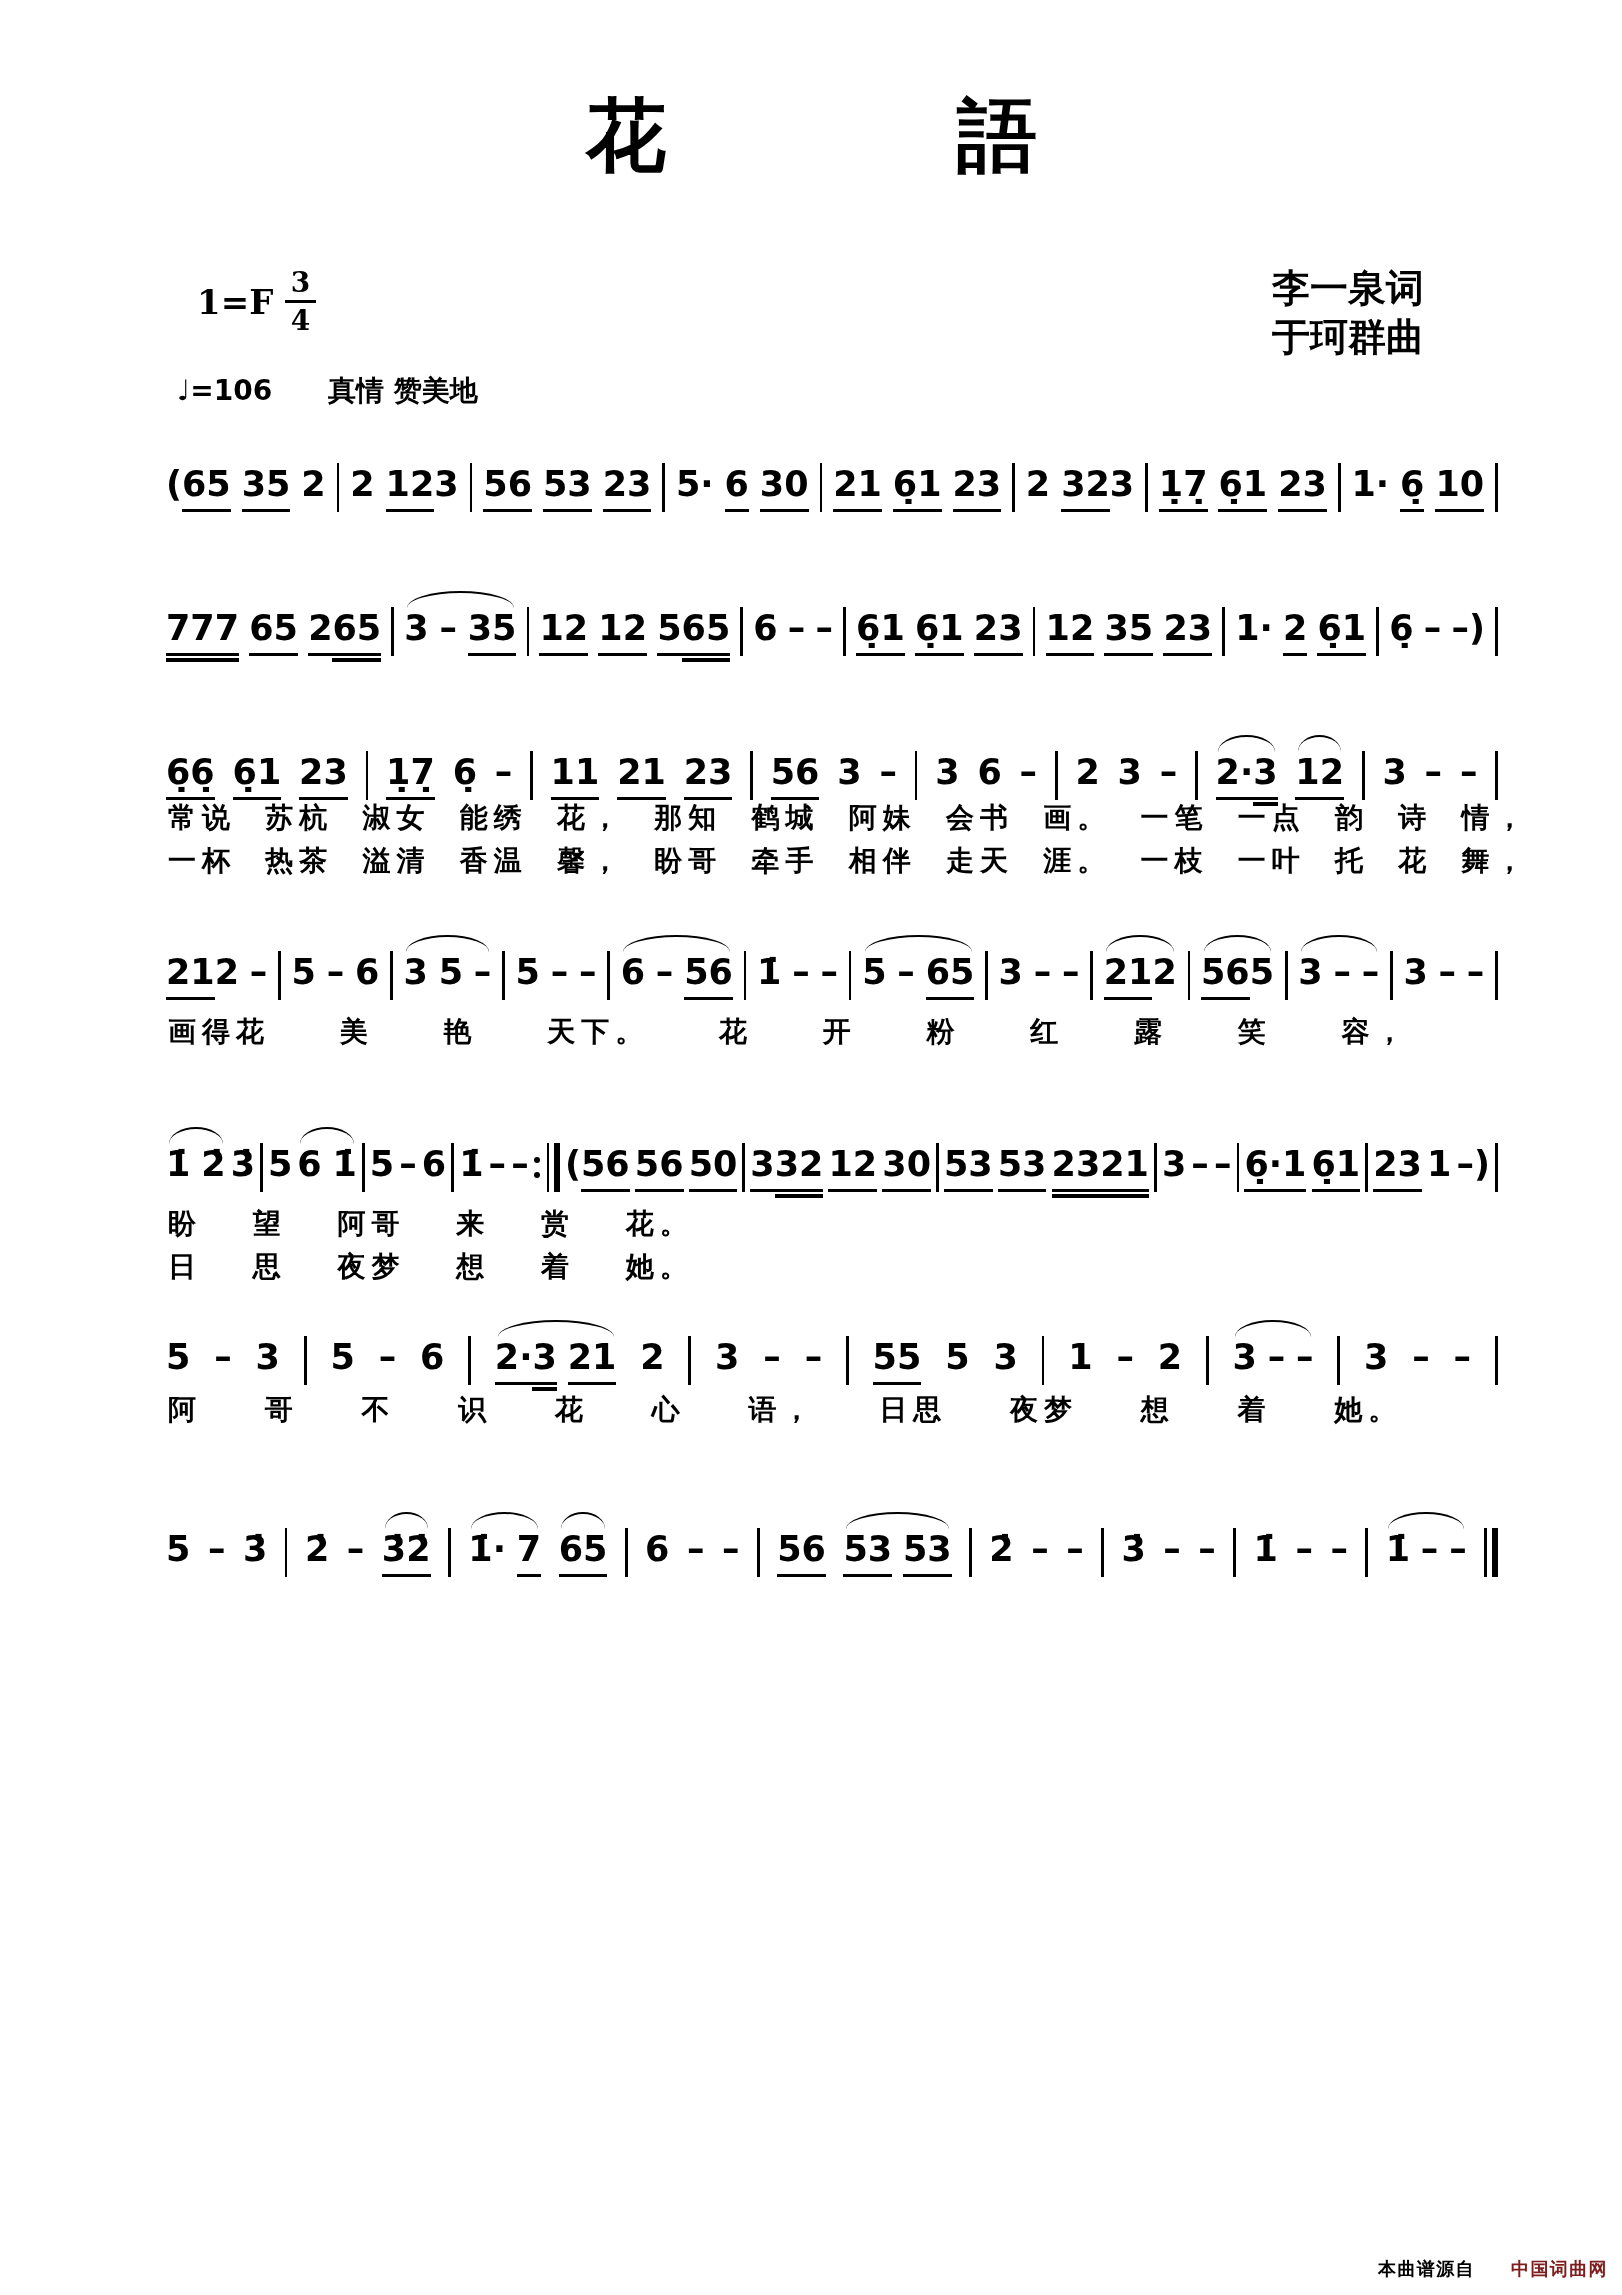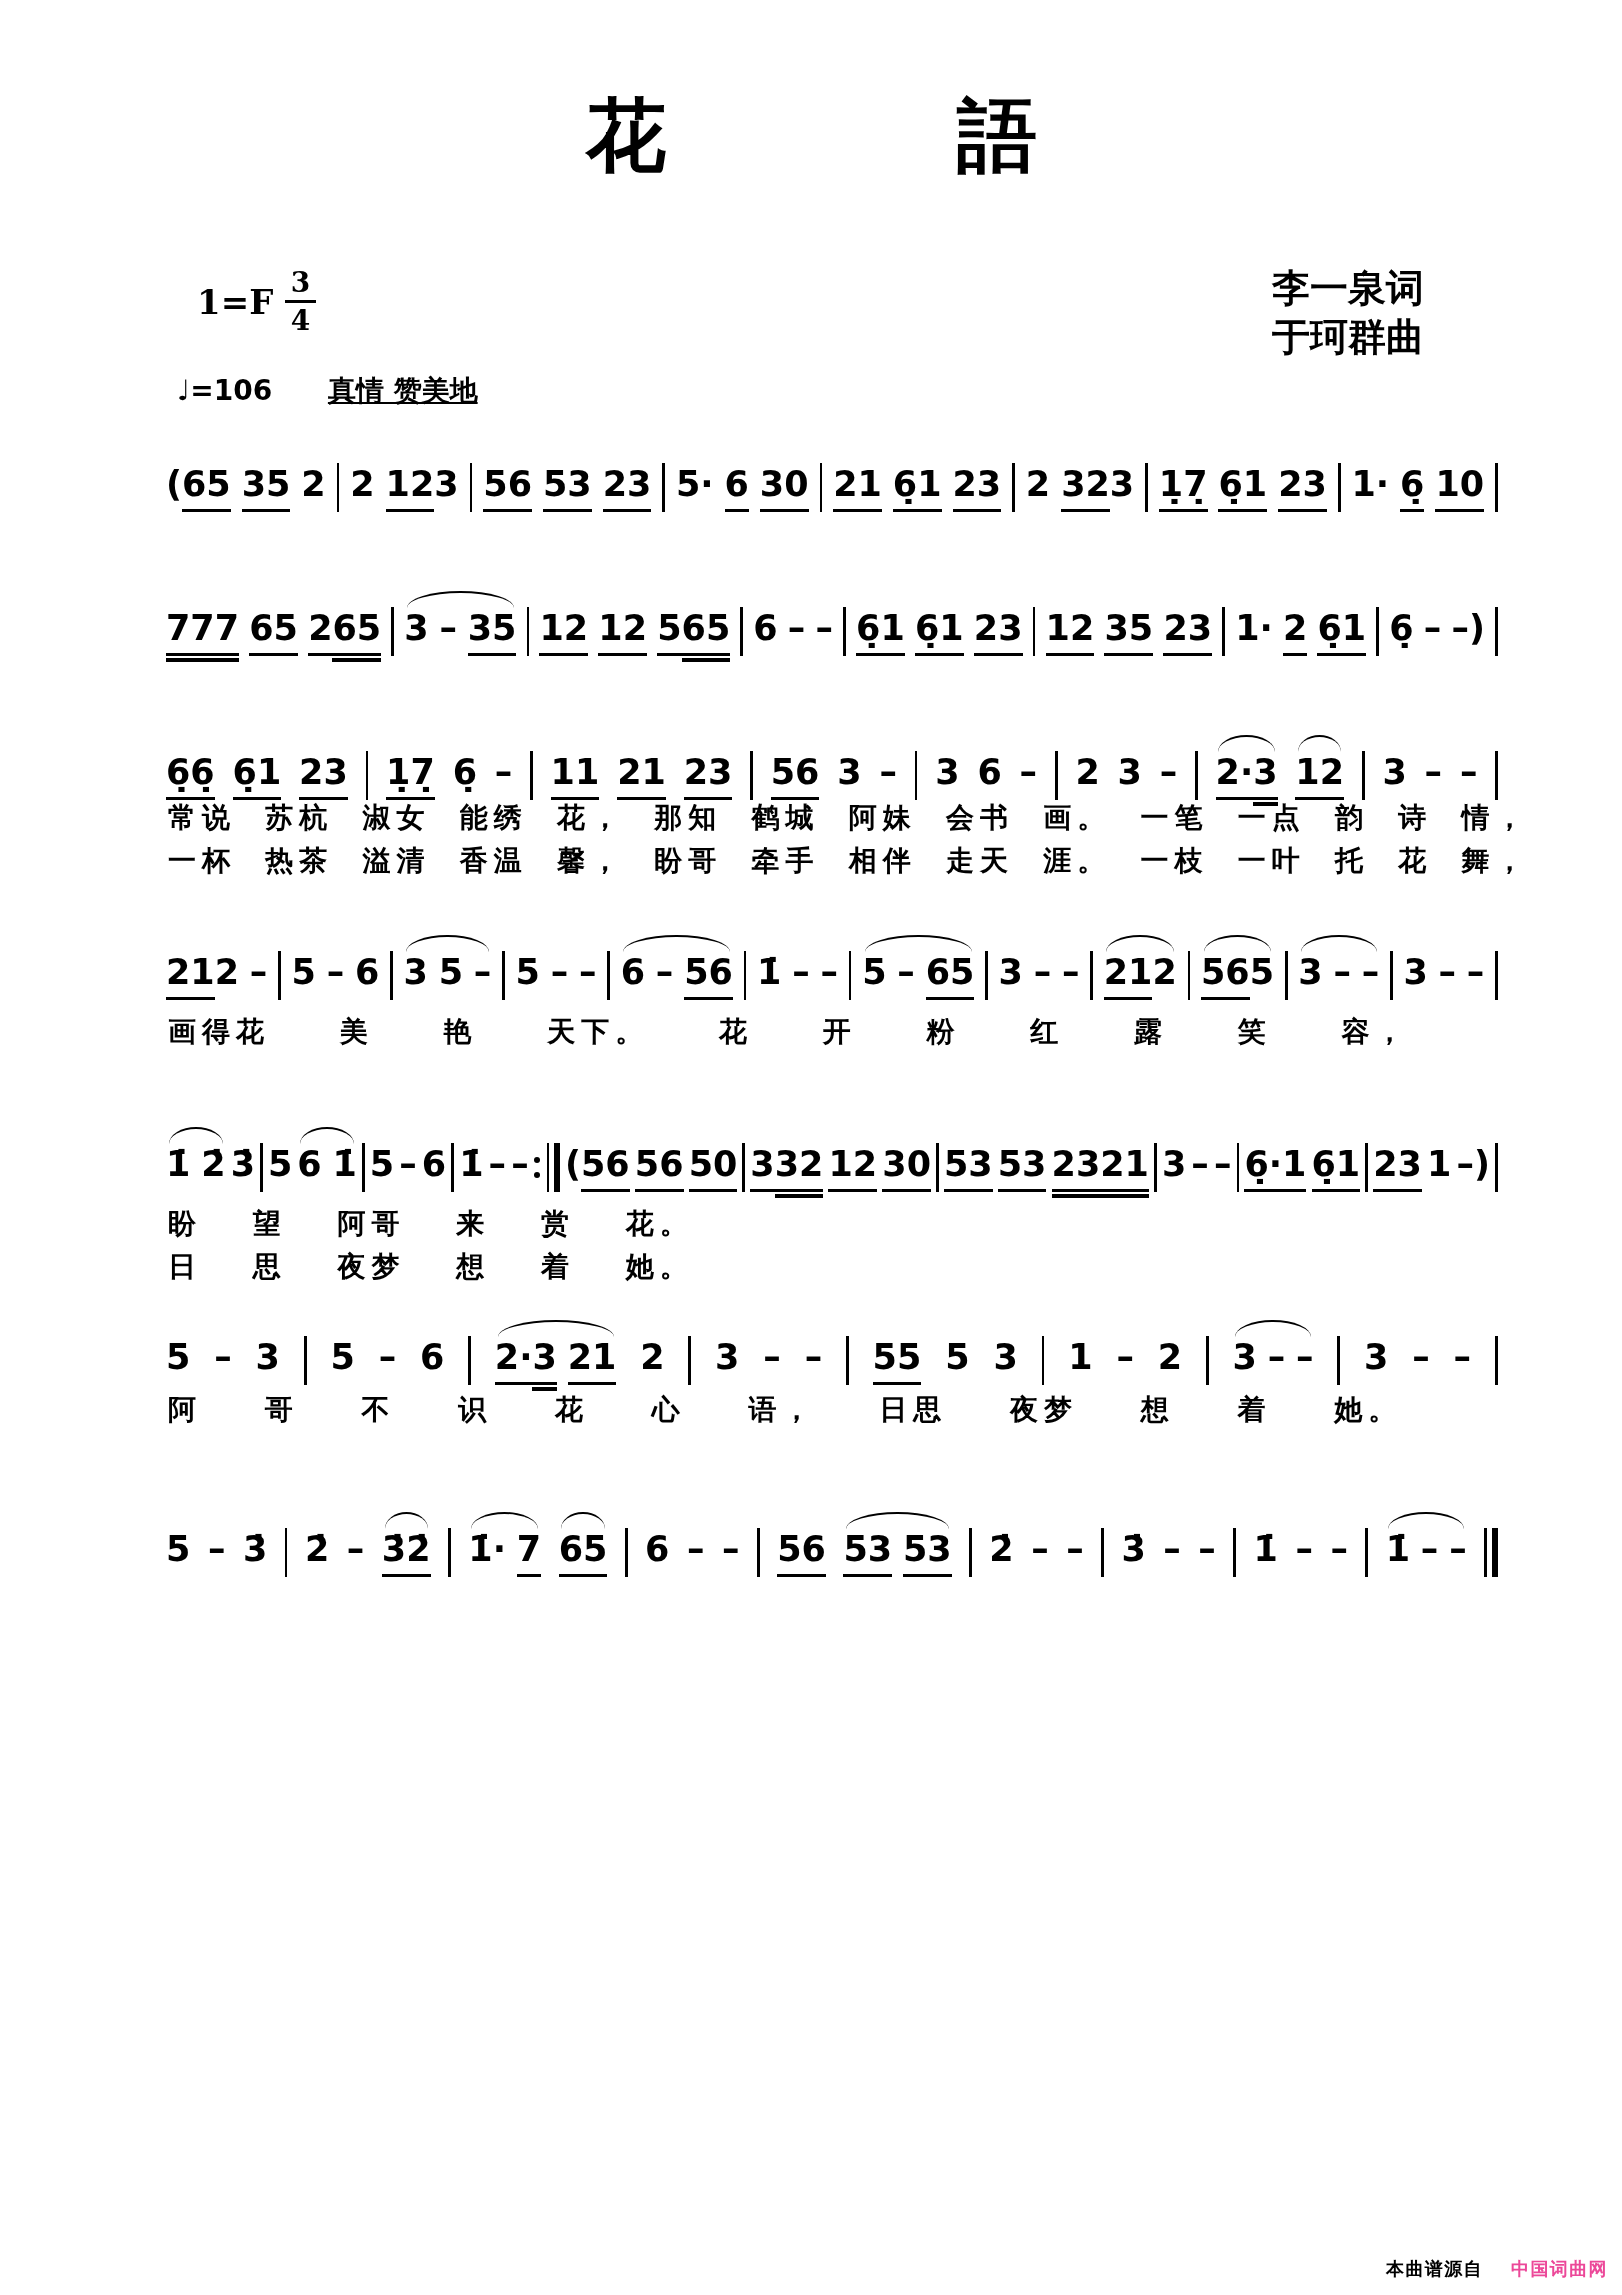--- a/index.html
+++ b/index.html
@@ -17,7 +17,7 @@
   .credits{position:absolute;top:264px;right:199px;text-align:left;
            font-family:"DejaVu Serif","Liberation Serif",serif;font-weight:700;font-size:38px;line-height:1.28;}
   .tempo{position:absolute;top:372px;left:177px;font-weight:700;font-size:28px;}
-  .tempo .expr{margin-left:46px;text-decoration:underline;}
+  .tempo .expr{margin-left:46px;}
 
   
   .mline{position:absolute;left:166px;right:125px;height:64px;

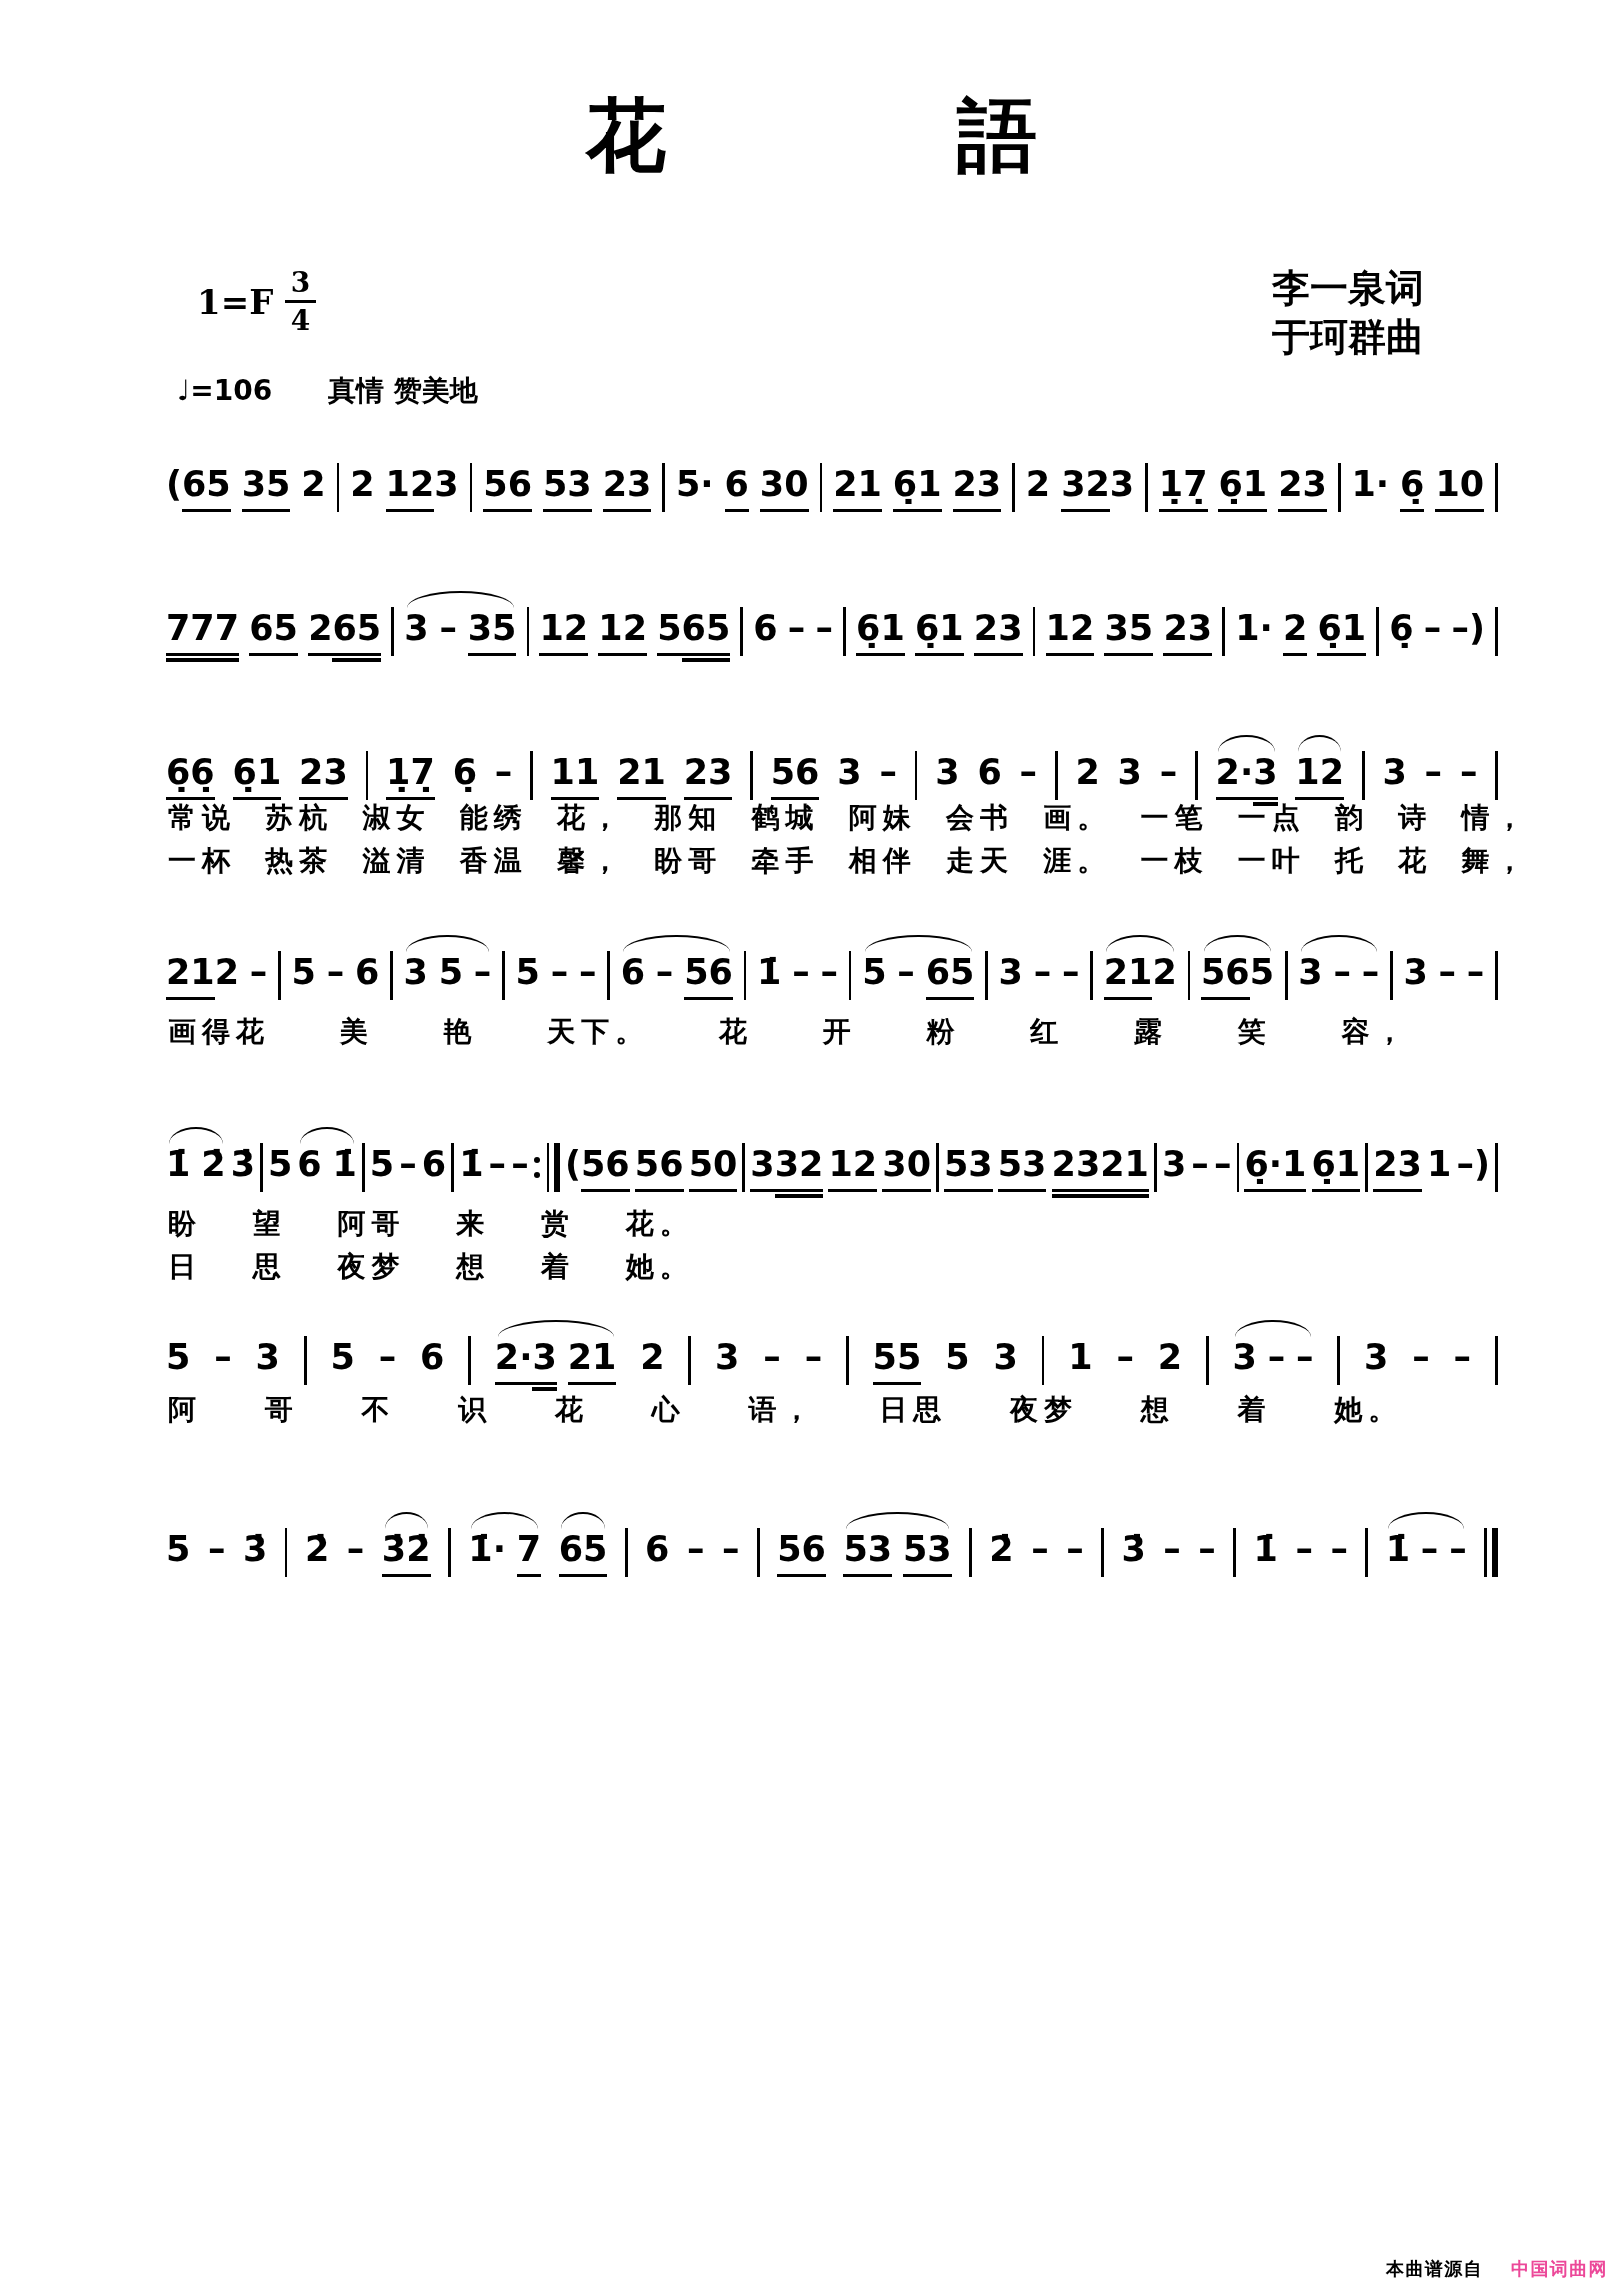--- a/index.html
+++ b/index.html
@@ -51,7 +51,7 @@
 
   
   .footer{position:absolute;top:2257px;right:15px;font-weight:700;font-size:18px;letter-spacing:1.4px;}
-  .footer .site{color:#ec4899;margin-left:28px;}
+  .footer .site{color:#7f1d1d;margin-left:36px;}
 </style>
 </head>
 <body>

